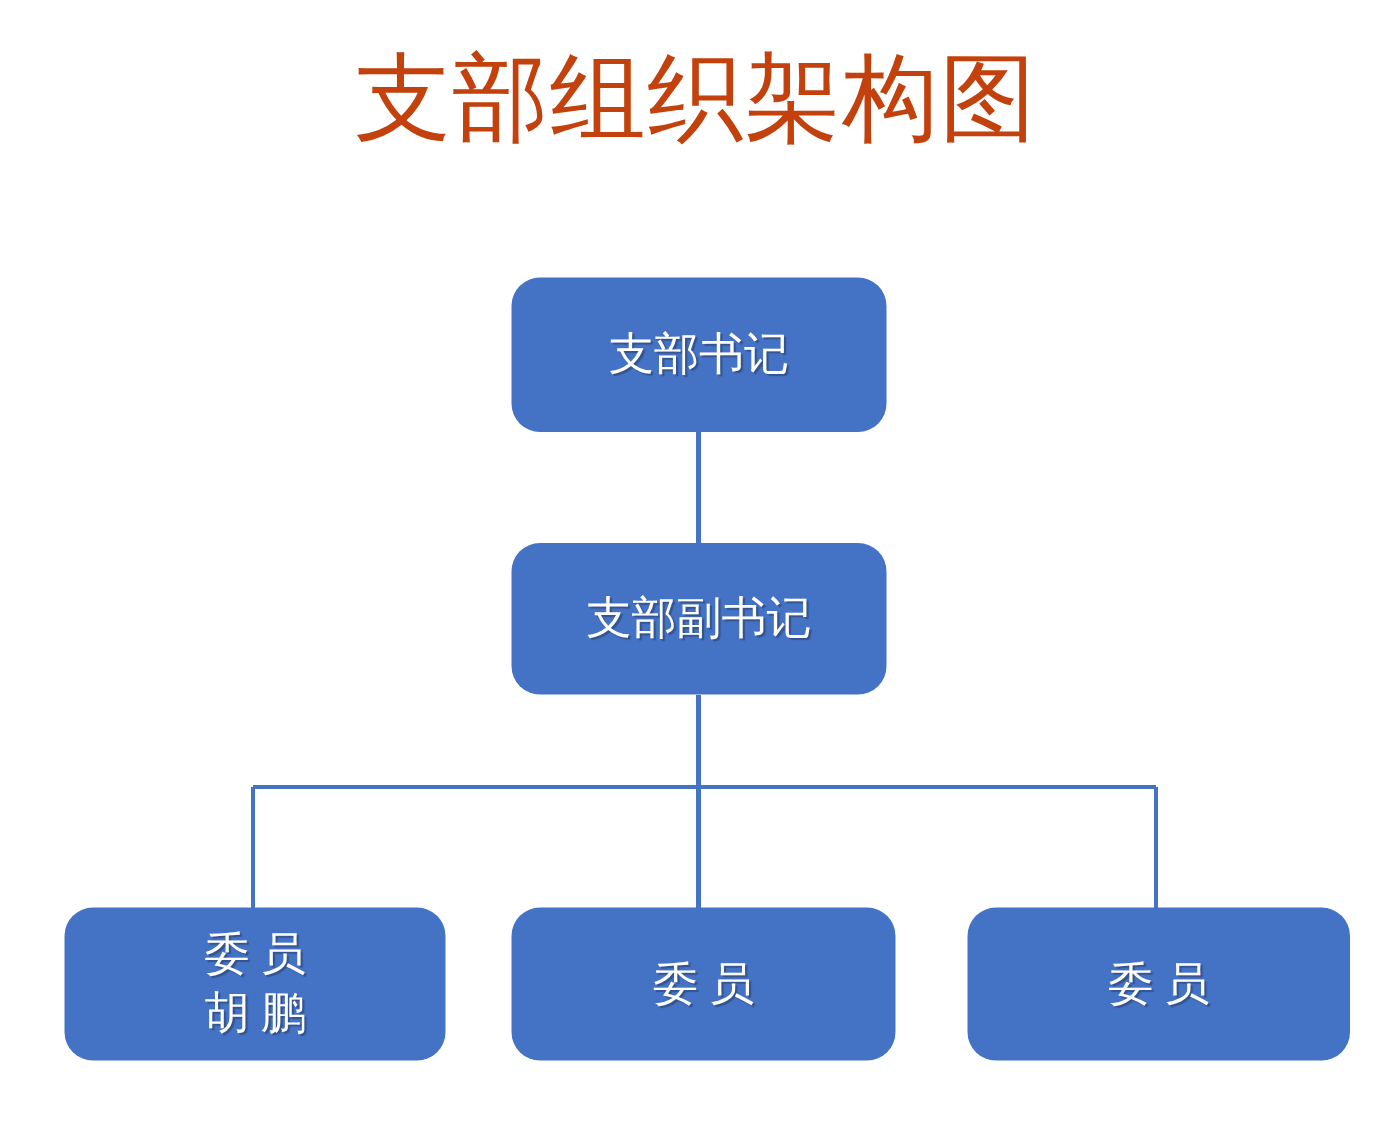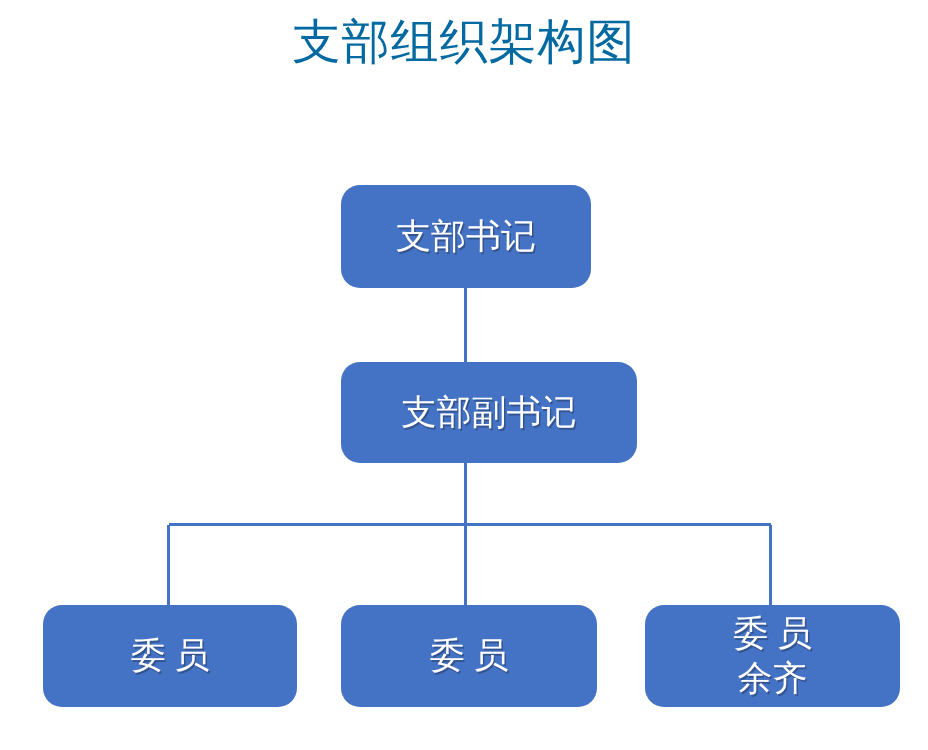--- a/index.html
+++ b/index.html
@@ -24,13 +24,13 @@
   .chart-title {
     position: absolute;
     left: 0;
-    top: 18px;
+    top: 34px;
     width: 928px;
     text-align: center;
     font-family: "Liberation Serif", "DejaVu Serif", serif;
-    font-size: 48px;
+    font-size: 64px;
     line-height: 1.0;
-    color: #0369a1;
+    color: #c2410c;
     letter-spacing: 1px;
     white-space: nowrap;
   }

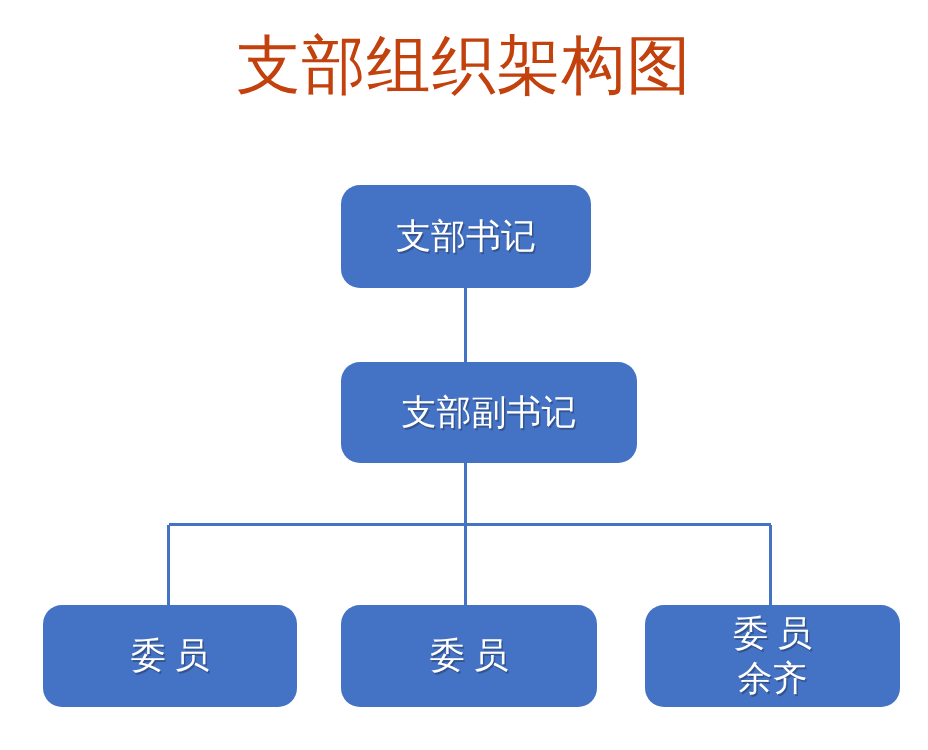--- a/index.html
+++ b/index.html
@@ -57,7 +57,7 @@
     justify-content: center;
     color: #ffffff;
     font-family: "Liberation Serif", "DejaVu Serif", serif;
-    font-size: 35px;
+    font-size: 30px;
     line-height: 1.30;
     text-align: center;
     text-shadow: 1.5px 1.5px 0.6px rgba(40, 60, 100, 0.55);

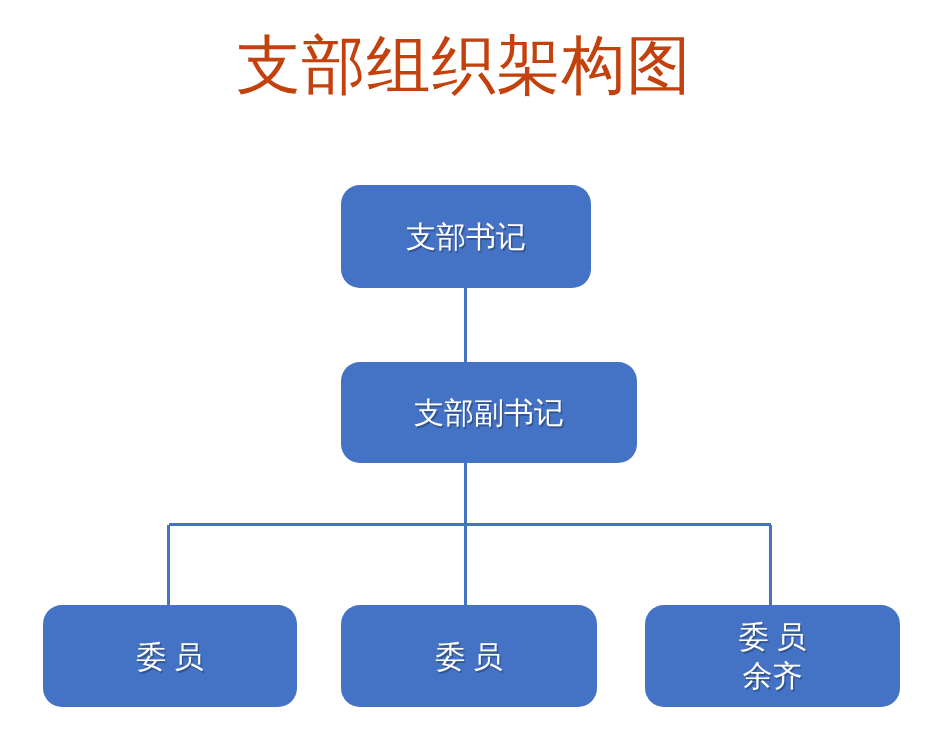--- a/index.html
+++ b/index.html
@@ -71,7 +71,7 @@
 
   
   #node-secretary      { left: 341px; top: 185px; width: 250px; height: 103px; }
-  #node-deputy         { left: 341px; top: 362px; width: 296px; height: 101px; }
+  #node-deputy         { left: 341px; top: 362px; width: 250px; height: 101px; }
   #node-member-1       { left:  43px; top: 605px; width: 254px; height: 102px; }
   #node-member-2       { left: 341px; top: 605px; width: 256px; height: 102px; }
   #node-member-3       { left: 645px; top: 605px; width: 255px; height: 102px; }

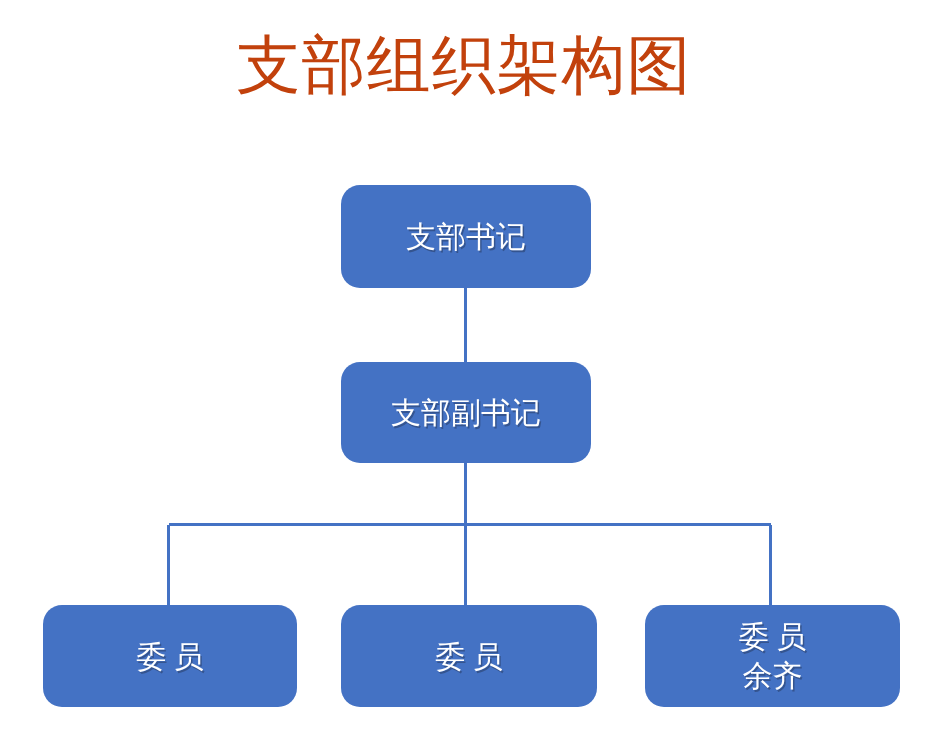--- a/index.html
+++ b/index.html
@@ -108,6 +108,7 @@
 
   <div class="node" id="node-member-1">
     <span class="node-line">委 员</span>
+    <span class="node-line">胡 鹏</span>
   </div>
 
   <div class="node" id="node-member-2">

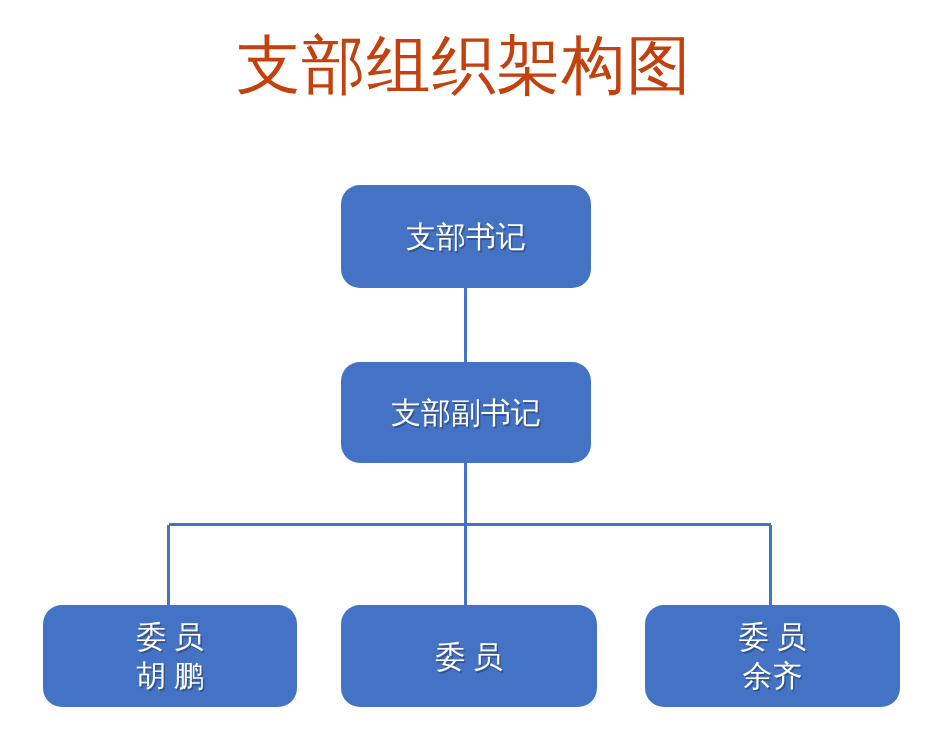--- a/index.html
+++ b/index.html
@@ -117,7 +117,6 @@
 
   <div class="node" id="node-member-3">
     <span class="node-line">委 员</span>
-    <span class="node-line">余齐</span>
   </div>
 
 </div>

